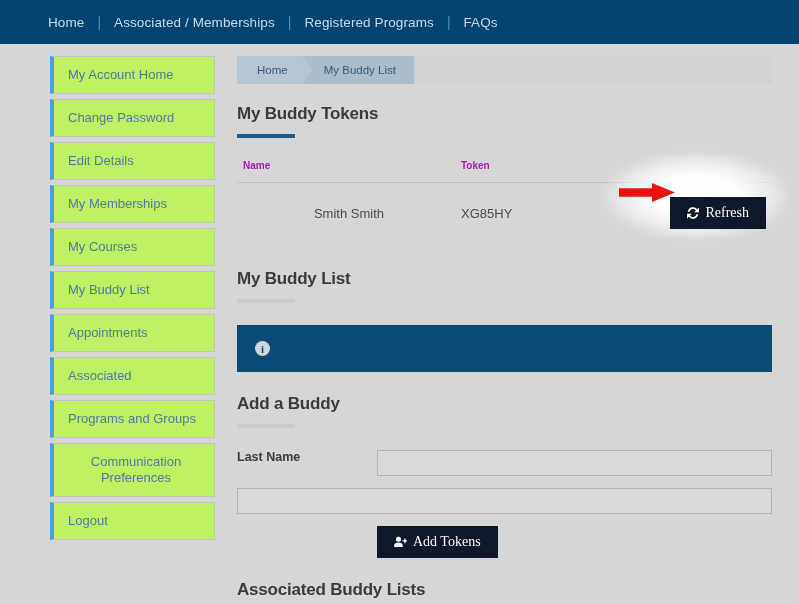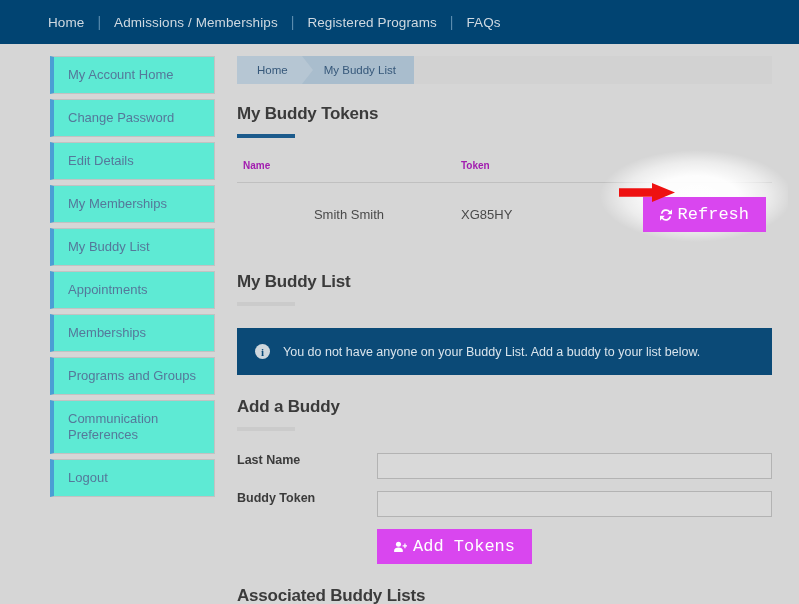--- a/index.html
+++ b/index.html
@@ -259,7 +259,7 @@
     </li>
     <li class="nav-sep">|</li>
     <li>
-      <a class="nav-link" href="#">Admissions / Memberships</a>
+      <a class="nav-link" href="#">Associated / Memberships</a>
     </li>
     <li class="nav-sep">|</li>
     <li>

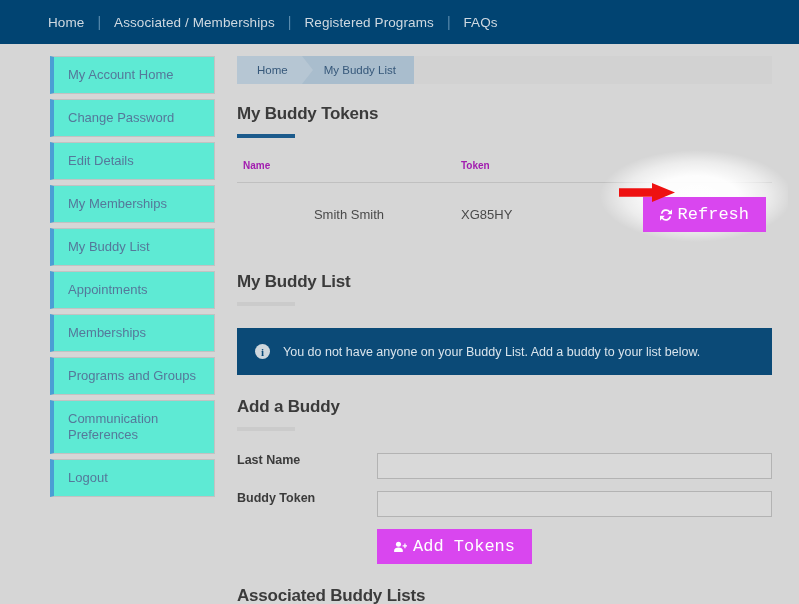--- a/index.html
+++ b/index.html
@@ -60,7 +60,7 @@
   }
   .side-item {
     display: block;
-    background: #5eead4;
+    background: #bef264;
     border: 1px solid #c2c2c2;
     border-left: 4px solid #4a9fd4;
     color: #55789a;

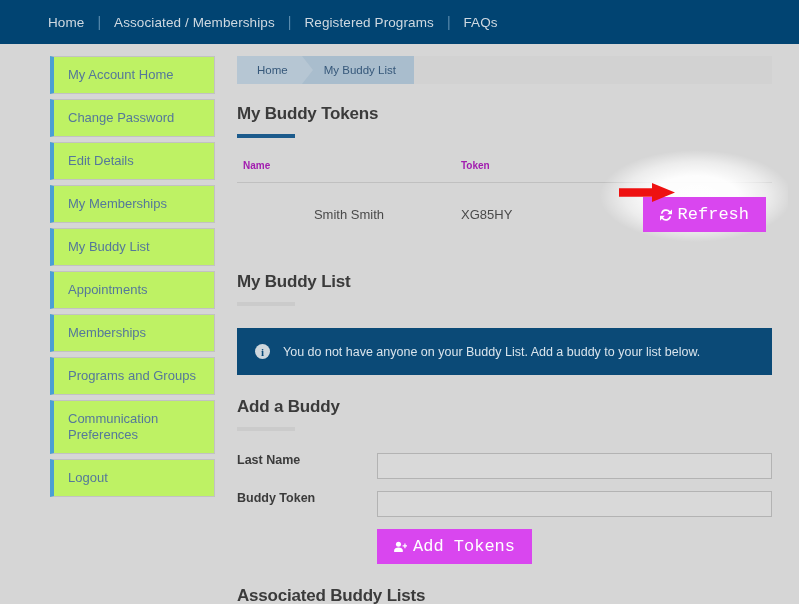--- a/index.html
+++ b/index.html
@@ -159,11 +159,11 @@
     display: inline-flex;
     align-items: center;
     gap: 6px;
-    background: #d946ef;
+    background: #0f172a;
     border: none;
     color: #ffffff;
-    font-family: Liberation Mono, monospace;
-    font-size: 17px;
+    font-family: Liberation Serif, serif;
+    font-size: 14px;
     padding: 9px 17px;
     cursor: pointer;
     line-height: 1;

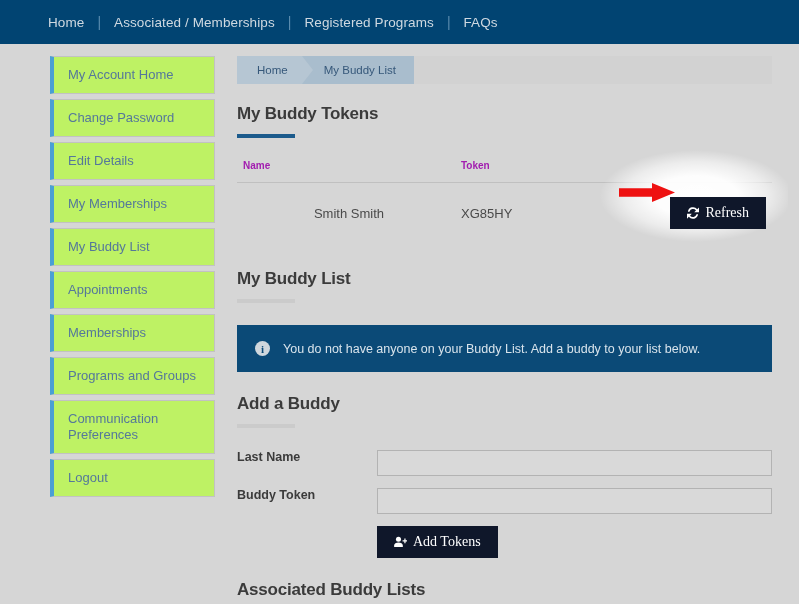--- a/index.html
+++ b/index.html
@@ -286,6 +286,9 @@
       </a>
     <a class="side-item" href="#">
         <span>My Memberships</span>
+      </a>
+    <a class="side-item" href="#">
+        <span>My Courses</span>
       </a>
     <a class="side-item" href="#">
         <span>My Buddy List</span>

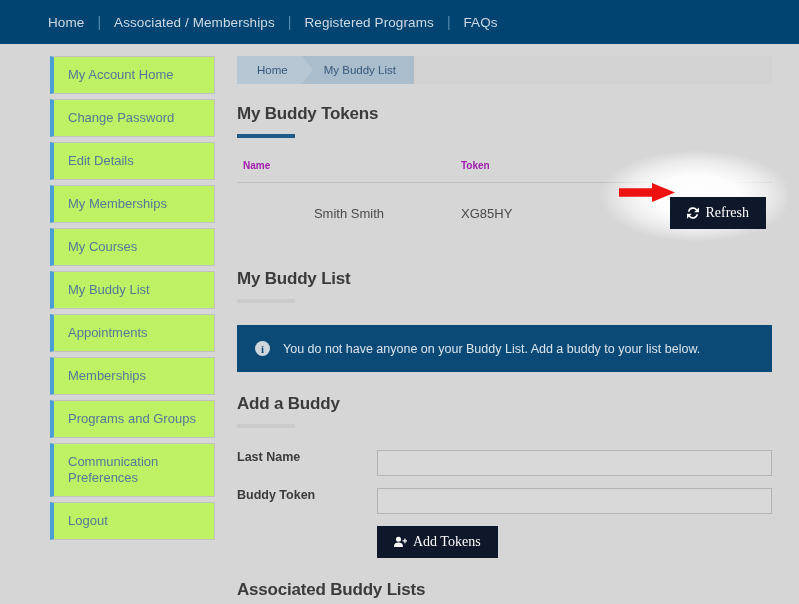--- a/index.html
+++ b/index.html
@@ -351,7 +351,6 @@
 
     <div class="alert">
       <span class="info-icon">i</span>
-      <span>You do not have anyone on your Buddy List. Add a buddy to your list below.</span>
     </div>
 
     <h2 class="sec-head">Add a Buddy</h2>

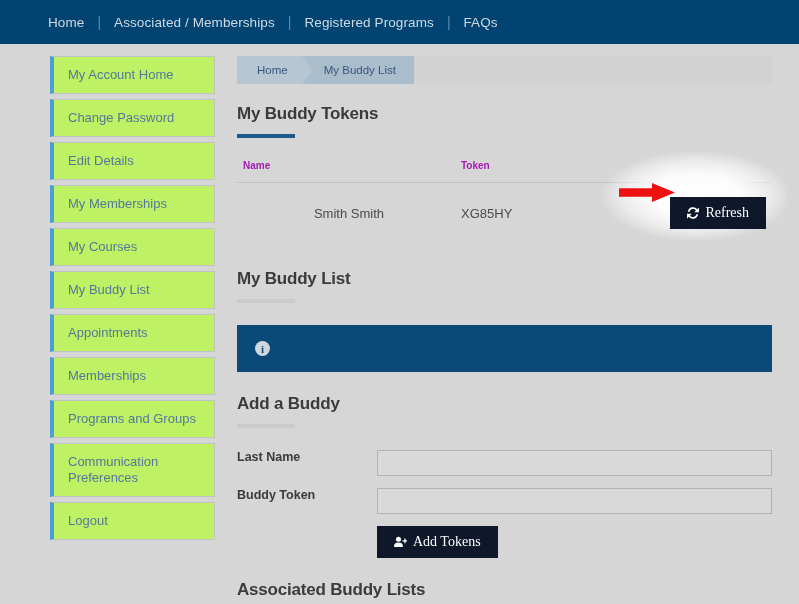--- a/index.html
+++ b/index.html
@@ -297,7 +297,7 @@
         <span>Appointments</span>
       </a>
     <a class="side-item" href="#">
-        <span>Memberships</span>
+        <span>Associated</span>
       </a>
     <a class="side-item" href="#">
         <span>Programs and Groups</span>

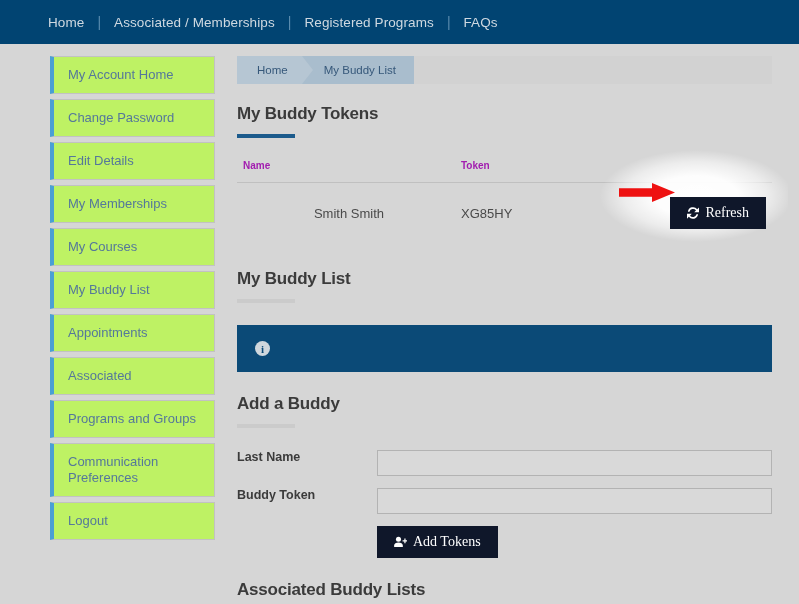--- a/index.html
+++ b/index.html
@@ -73,7 +73,7 @@
     display: flex;
     align-items: center;
   }
-  .side-item.two-line { min-height: 54px; }
+  .side-item.two-line { min-height: 54px; text-align: center; }
 
   
   .main {

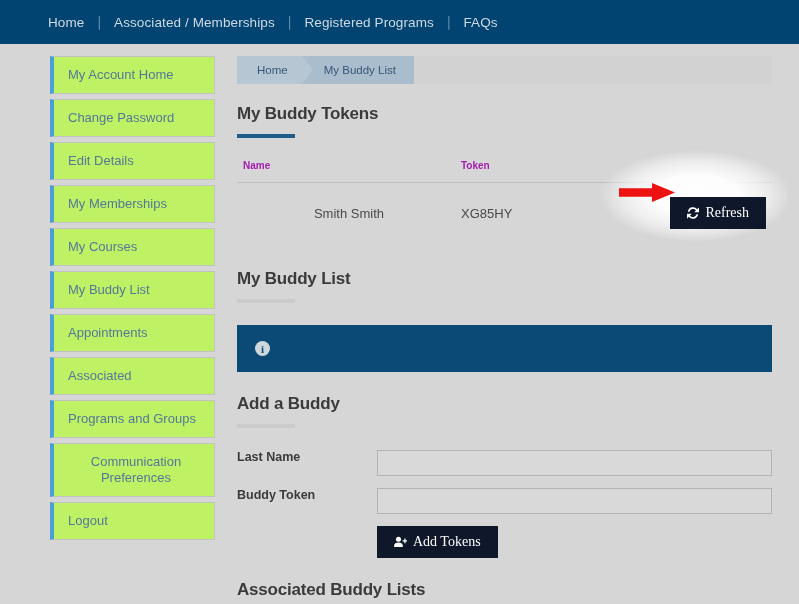--- a/index.html
+++ b/index.html
@@ -361,7 +361,6 @@
       <input class="form-input" type="text" placeholder="" style="">
     </div>
     <div class="form-row">
-      <label class="form-label">Buddy Token</label>
       <input class="form-input" type="text" placeholder="" style="">
     </div>
     <div class="form-actions">

